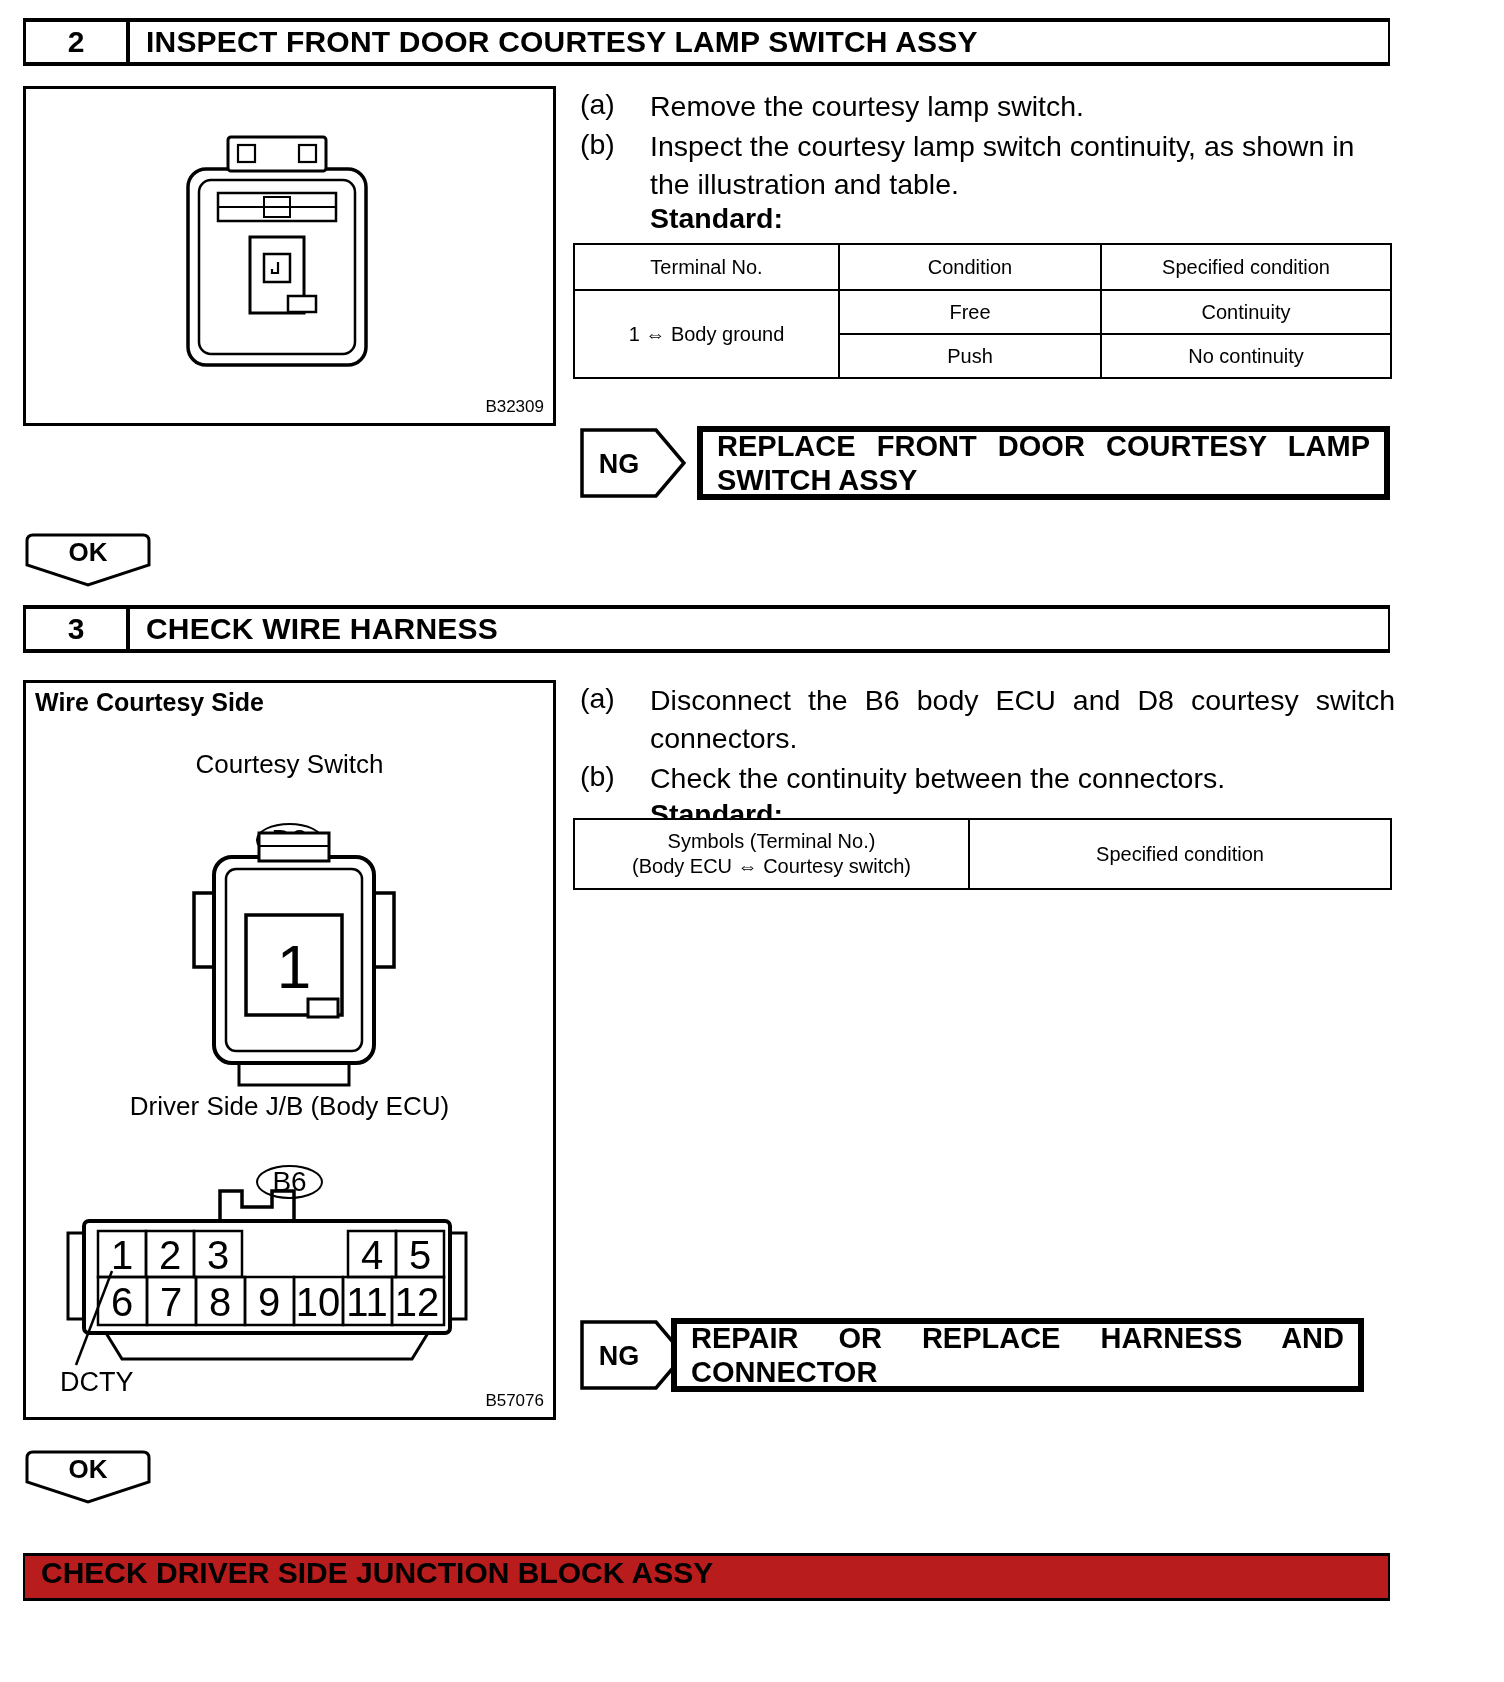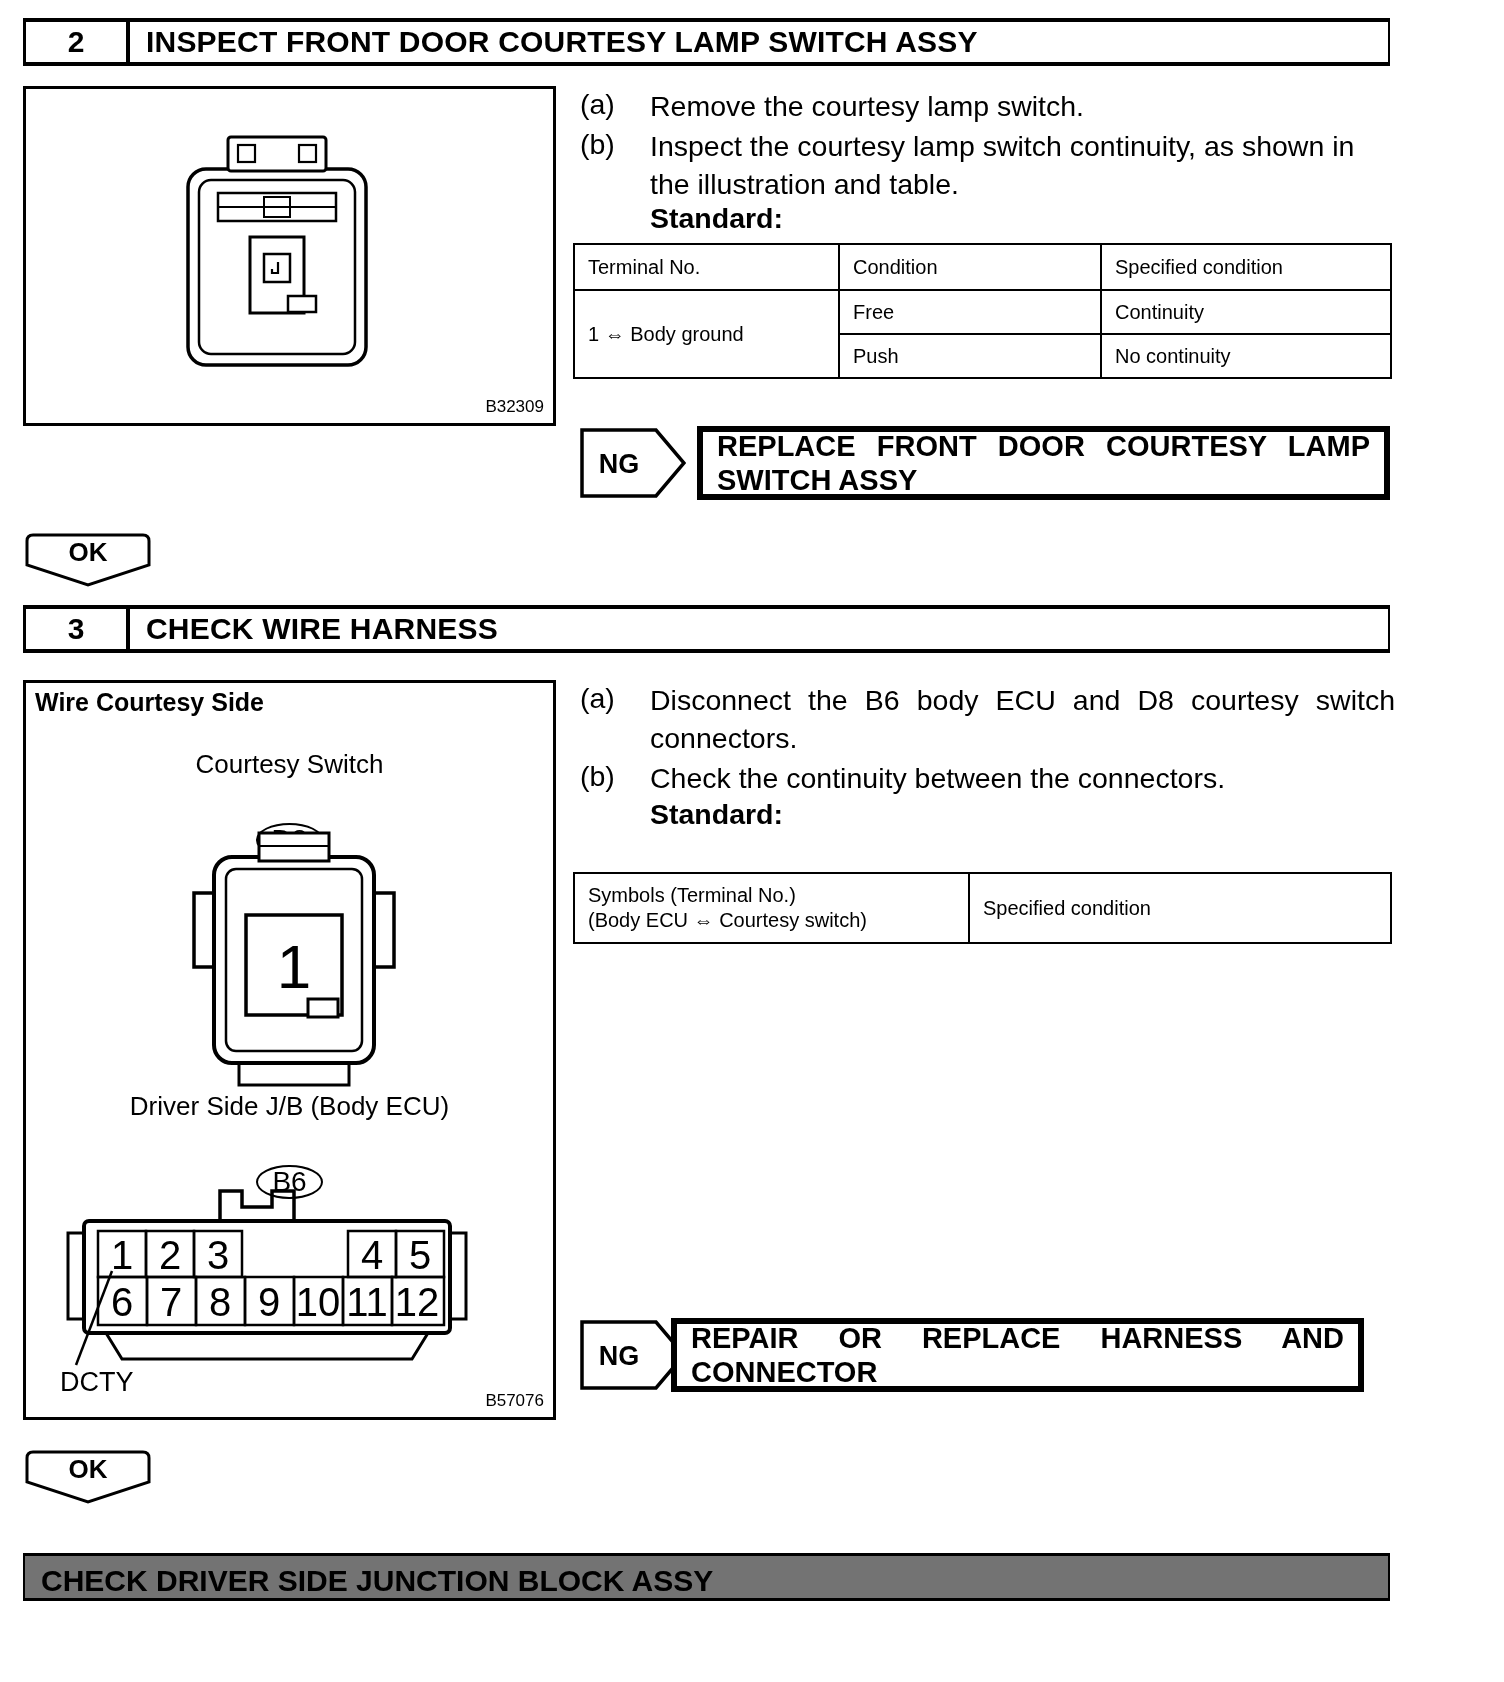--- a/index.html
+++ b/index.html
@@ -53,8 +53,8 @@
   
   .spec-table { position:absolute; border-collapse:collapse; background:#fff; table-layout:fixed; }
   .spec-table td {
-    border:2px solid #000; text-align:left; vertical-align:middle;
-    font-size:20px; padding:5px 13px; line-height:1.25;
+    border:2px solid #000; text-align:center; vertical-align:middle;
+    font-size:20px; padding:5px 4px; line-height:1.25;
   }
 
   

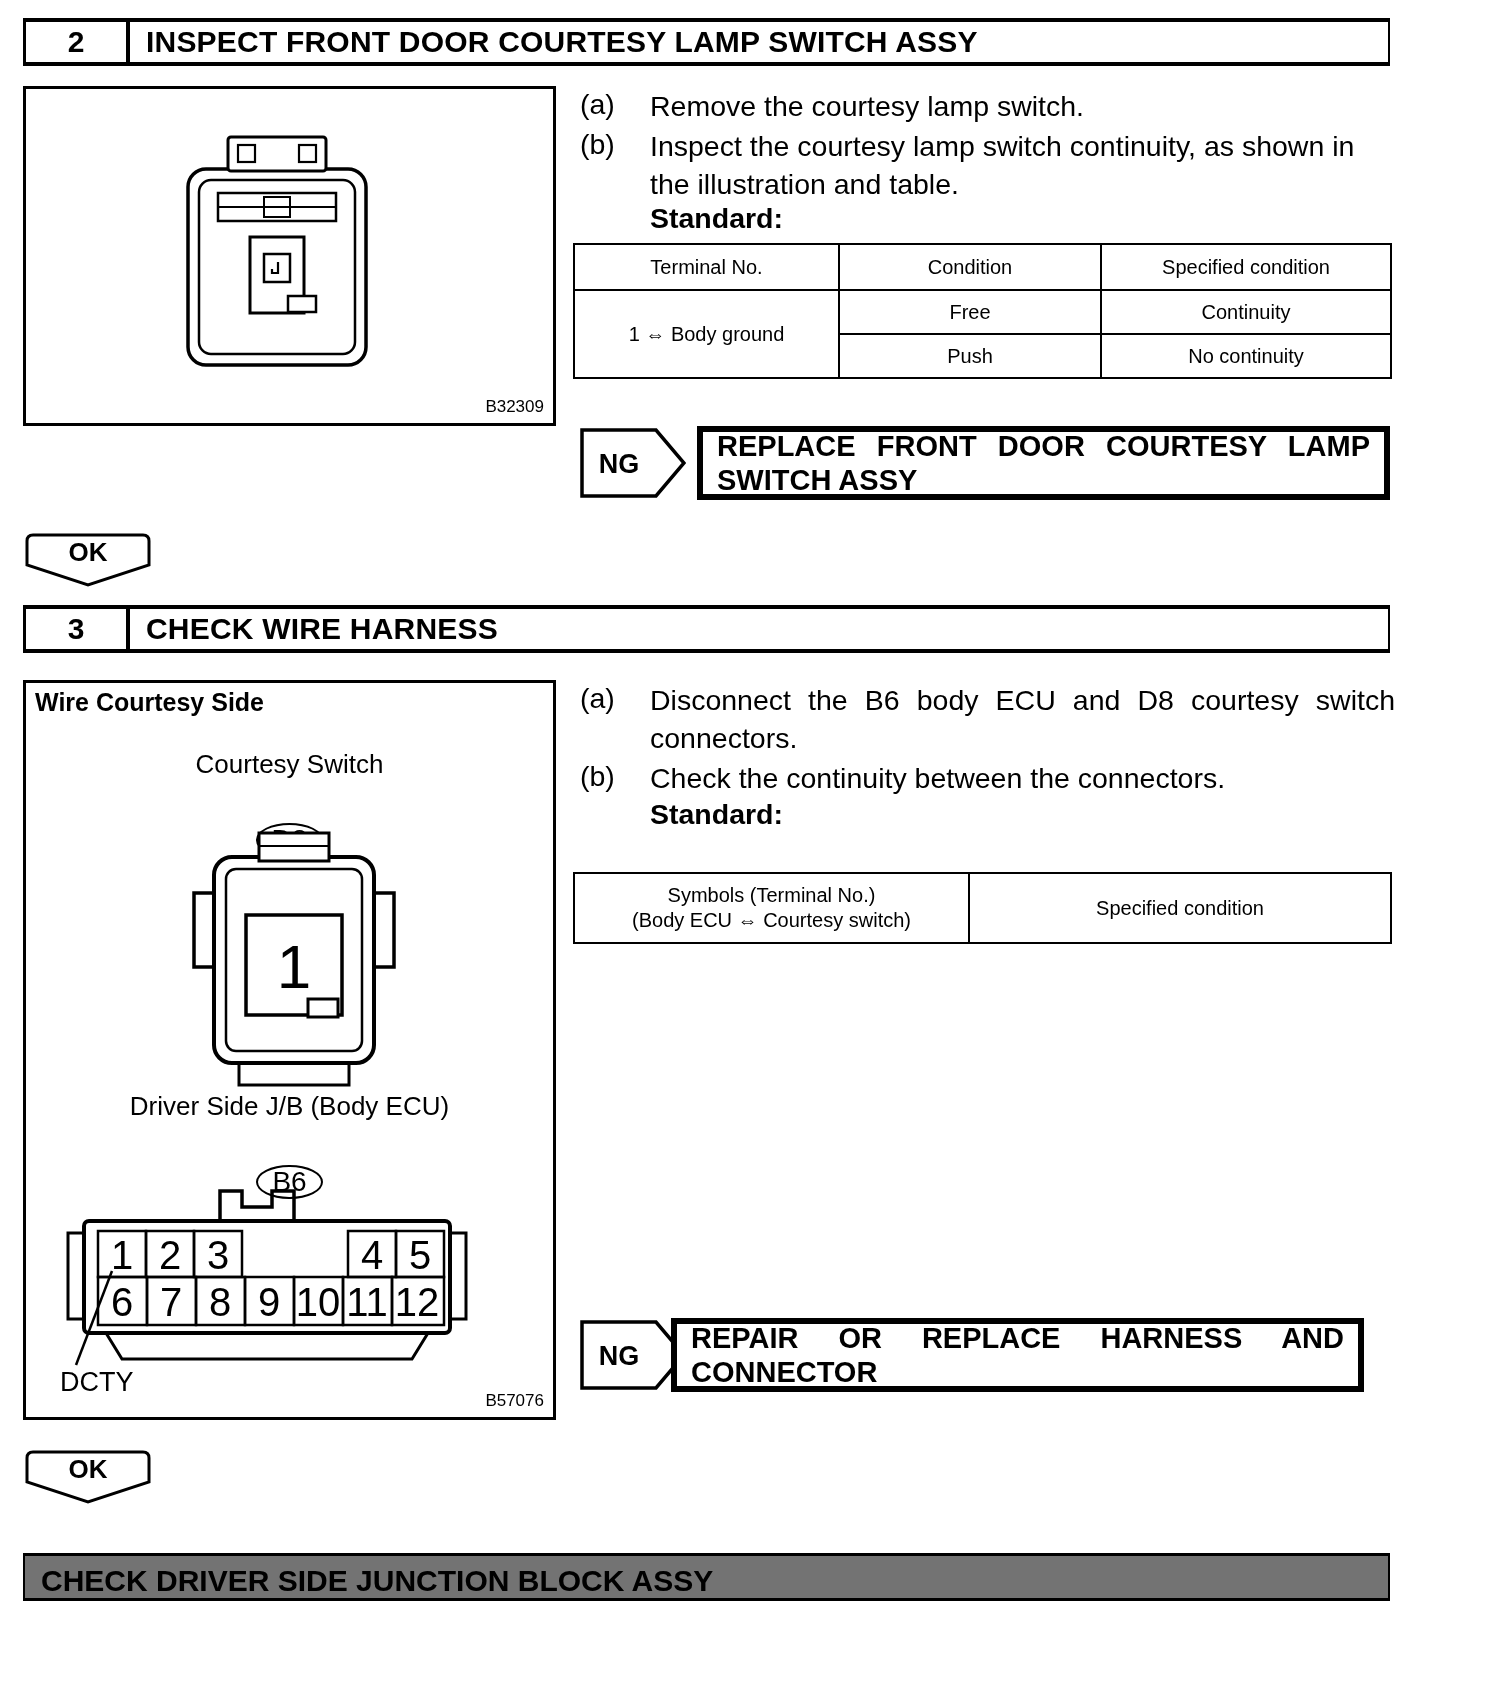--- a/index.html
+++ b/index.html
@@ -234,7 +234,7 @@
   </div>
   <div class="std" style="top:798px;">Standard:</div>
 
-  <table class="spec-table" style="left:573px; top:872px; width:817px;border-radius:19px;">
+  <table class="spec-table" style="left:573px; top:818px; width:817px;border-radius:19px;">
     <colgroup>
         <col style="width:395px">
         <col style="width:422px">

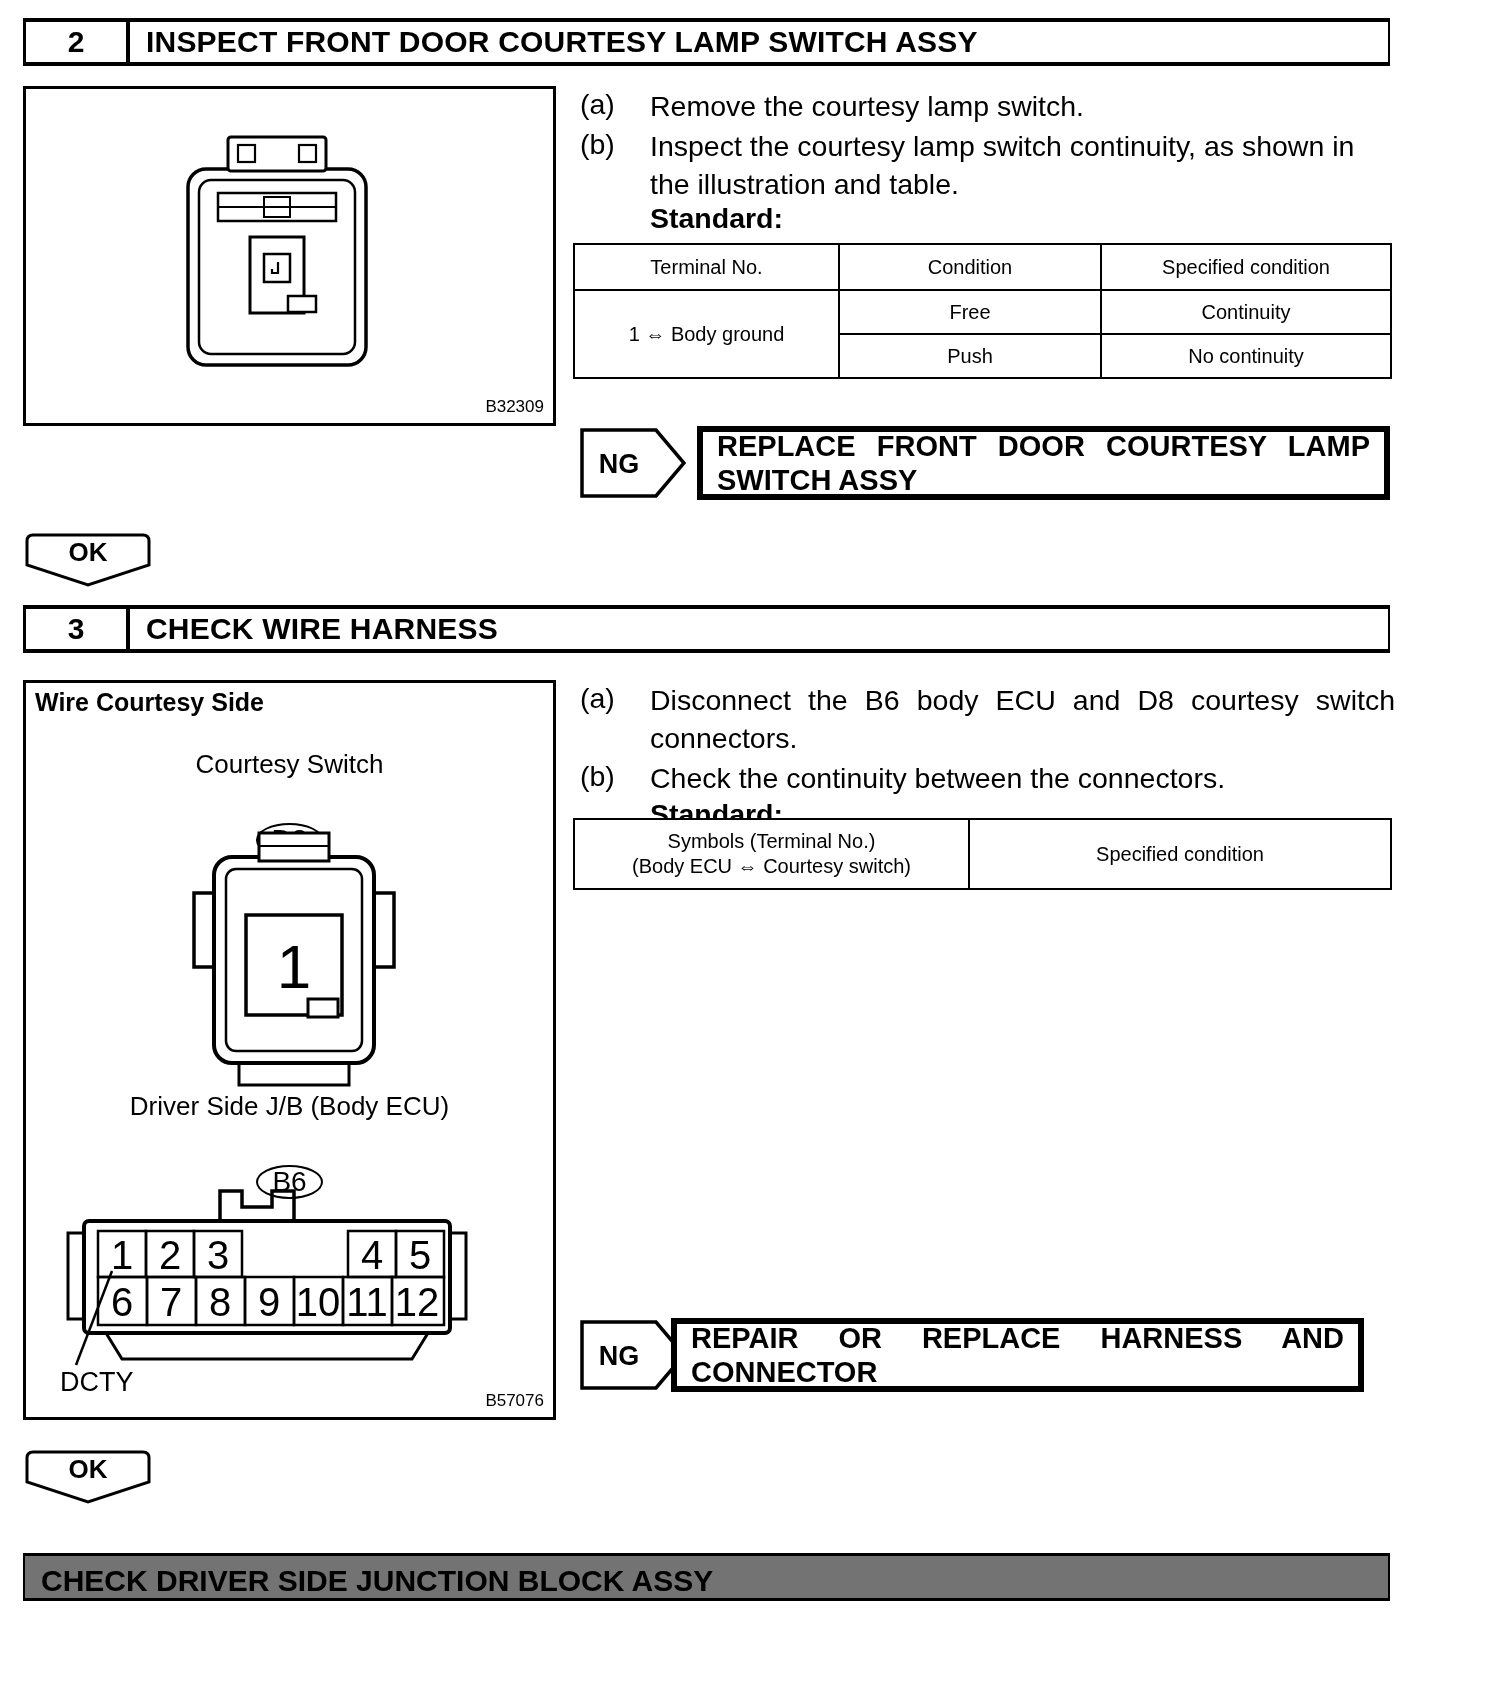--- a/index.html
+++ b/index.html
@@ -26,10 +26,10 @@
   }
 
   .footer-header {
-    position:absolute; box-sizing:border-box; height:48px; display:flex; align-items:flex-end;
+    position:absolute; box-sizing:border-box; height:48px; display:flex; align-items:flex-start;
     border-top:3px solid #000; border-bottom:3px solid #000;
     border-left:2px solid #000; border-right:2px solid #000;
-    font-weight:bold; font-size:30px; padding-left:16px; background:#737373; white-space:nowrap;
+    font-weight:bold; font-size:30px; padding-left:16px; background:#b91c1c; white-space:nowrap;
   }
 
   

